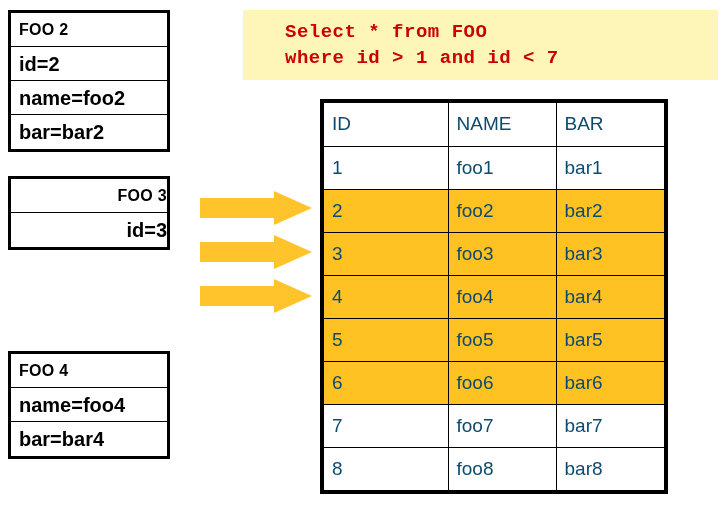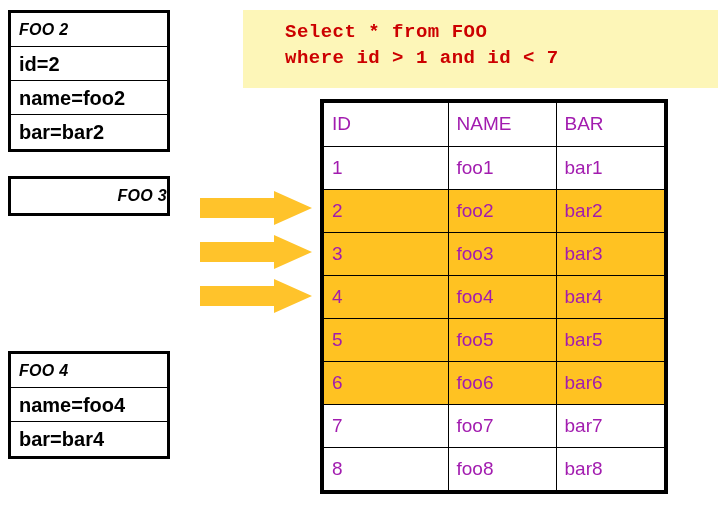--- a/index.html
+++ b/index.html
@@ -46,7 +46,6 @@
     font-size: 16px;
     font-weight: bold;
     letter-spacing: 0.3px;
-    font-style: italic;
   }
 
   

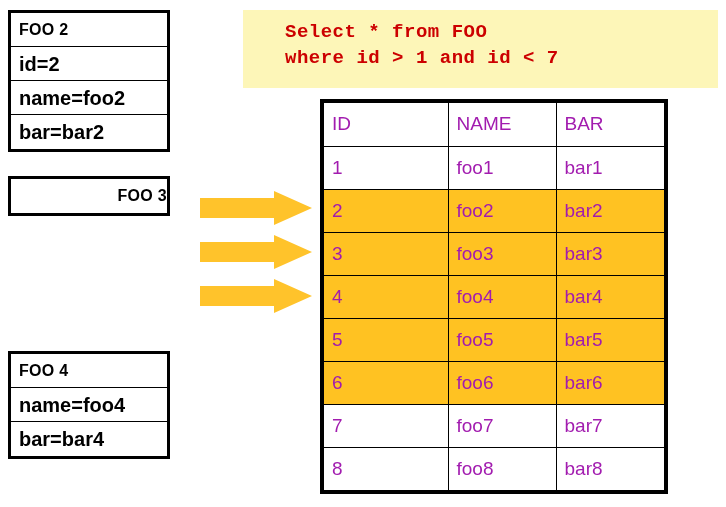--- a/index.html
+++ b/index.html
@@ -66,7 +66,7 @@
     left: 243px;
     top: 10px;
     width: 475px;
-    height: 78px;
+    height: 70px;
     background: #fdf6b8;
     box-sizing: border-box;
     padding: 9px 11px 0 42px;

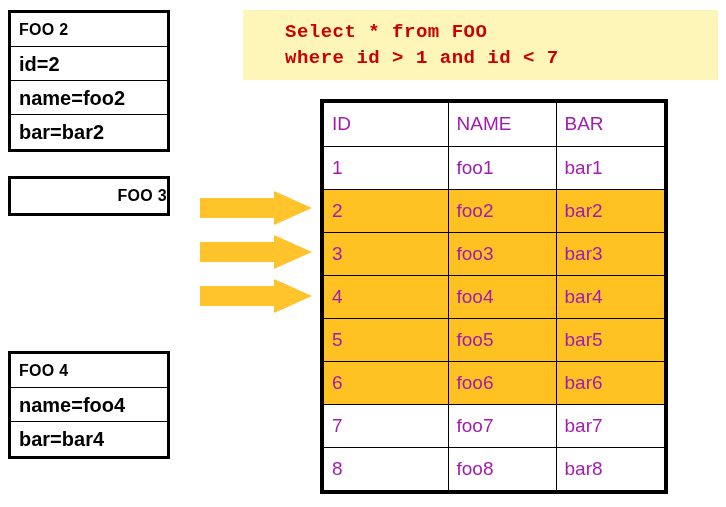--- a/index.html
+++ b/index.html
@@ -103,7 +103,7 @@
     height: 43px;
     font-size: 19px;
     font-weight: normal;
-    color: #a21caf;
+    color: #0c4a6e;
     text-align: left;
     padding: 0 0 0 8px;
     box-sizing: border-box;

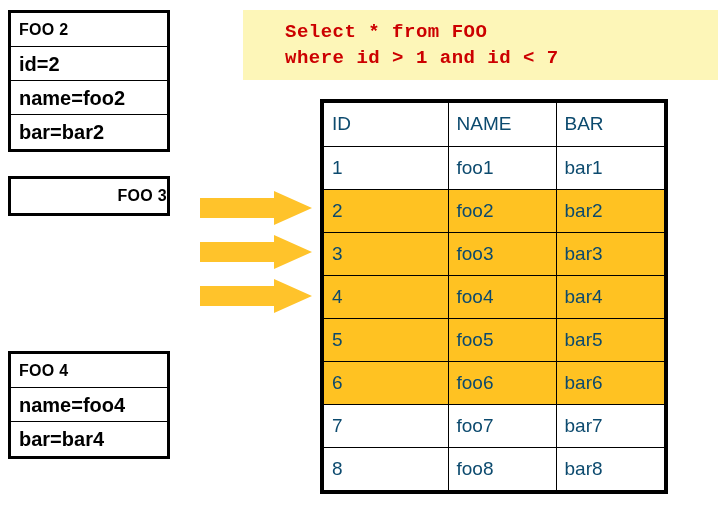--- a/index.html
+++ b/index.html
@@ -129,6 +129,7 @@
 
 <div class="entity-box" id="entity-1">
   <div class="entity-row entity-title">FOO 3</div>
+  <div class="entity-row">id=3</div>
 </div>
 
 <div class="entity-box" id="entity-2">

